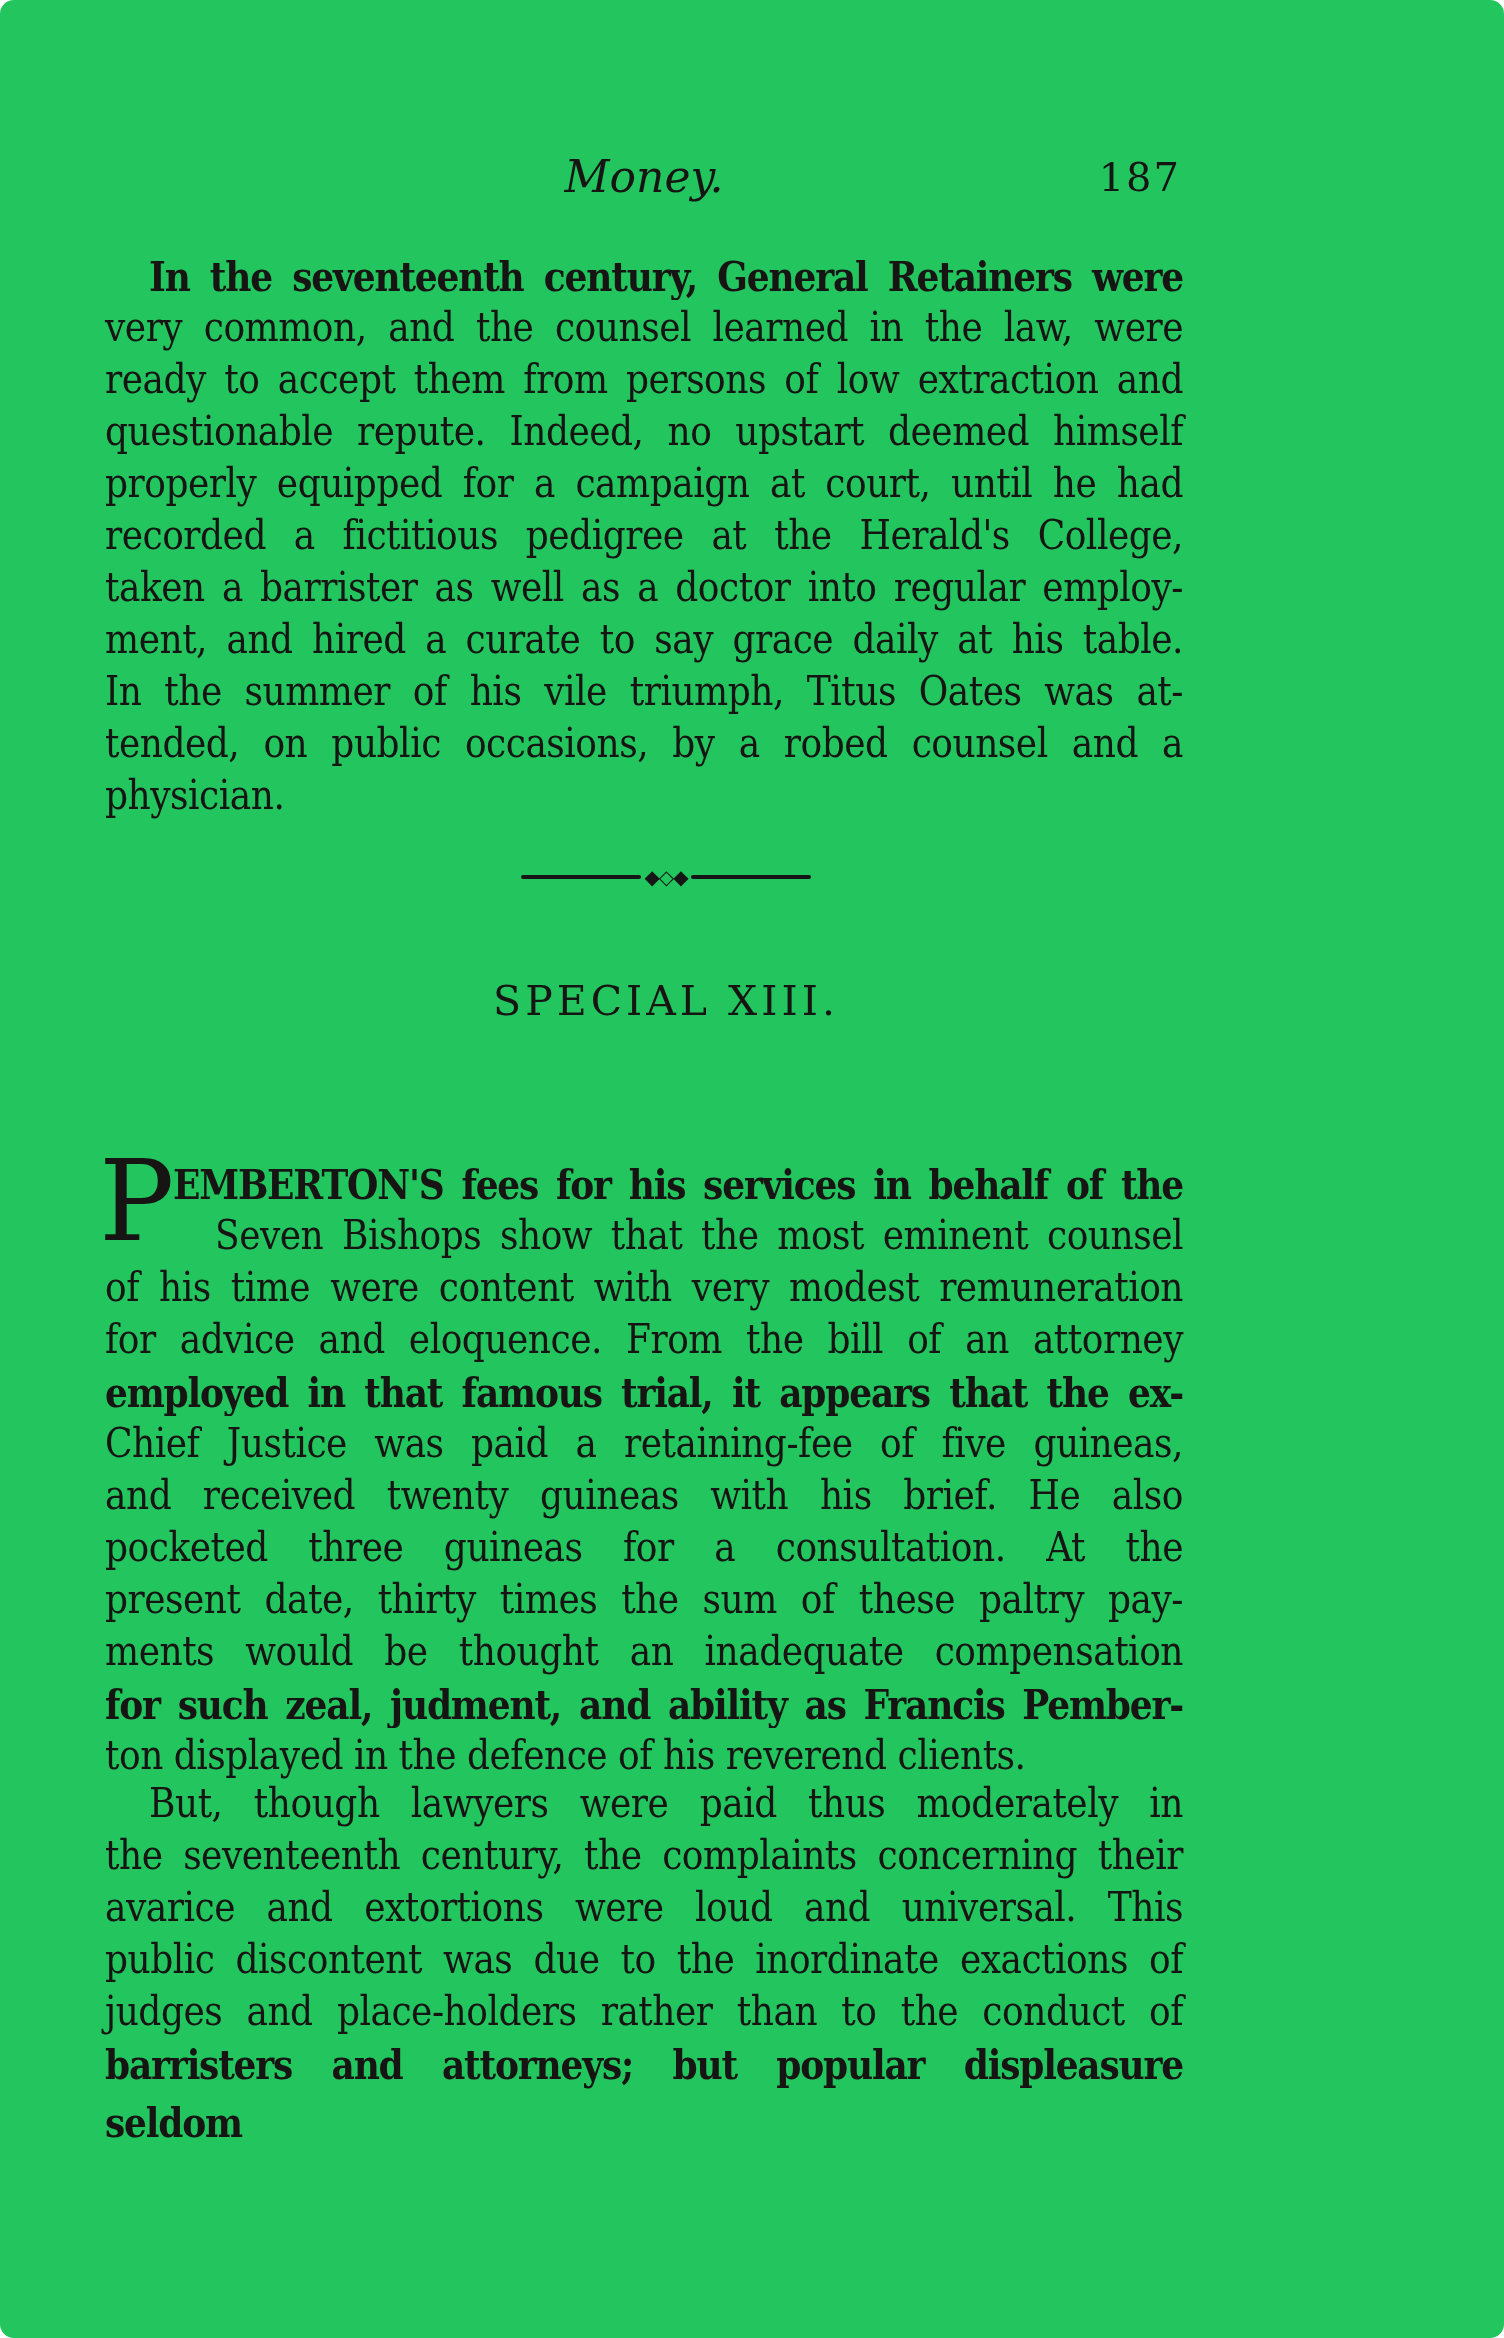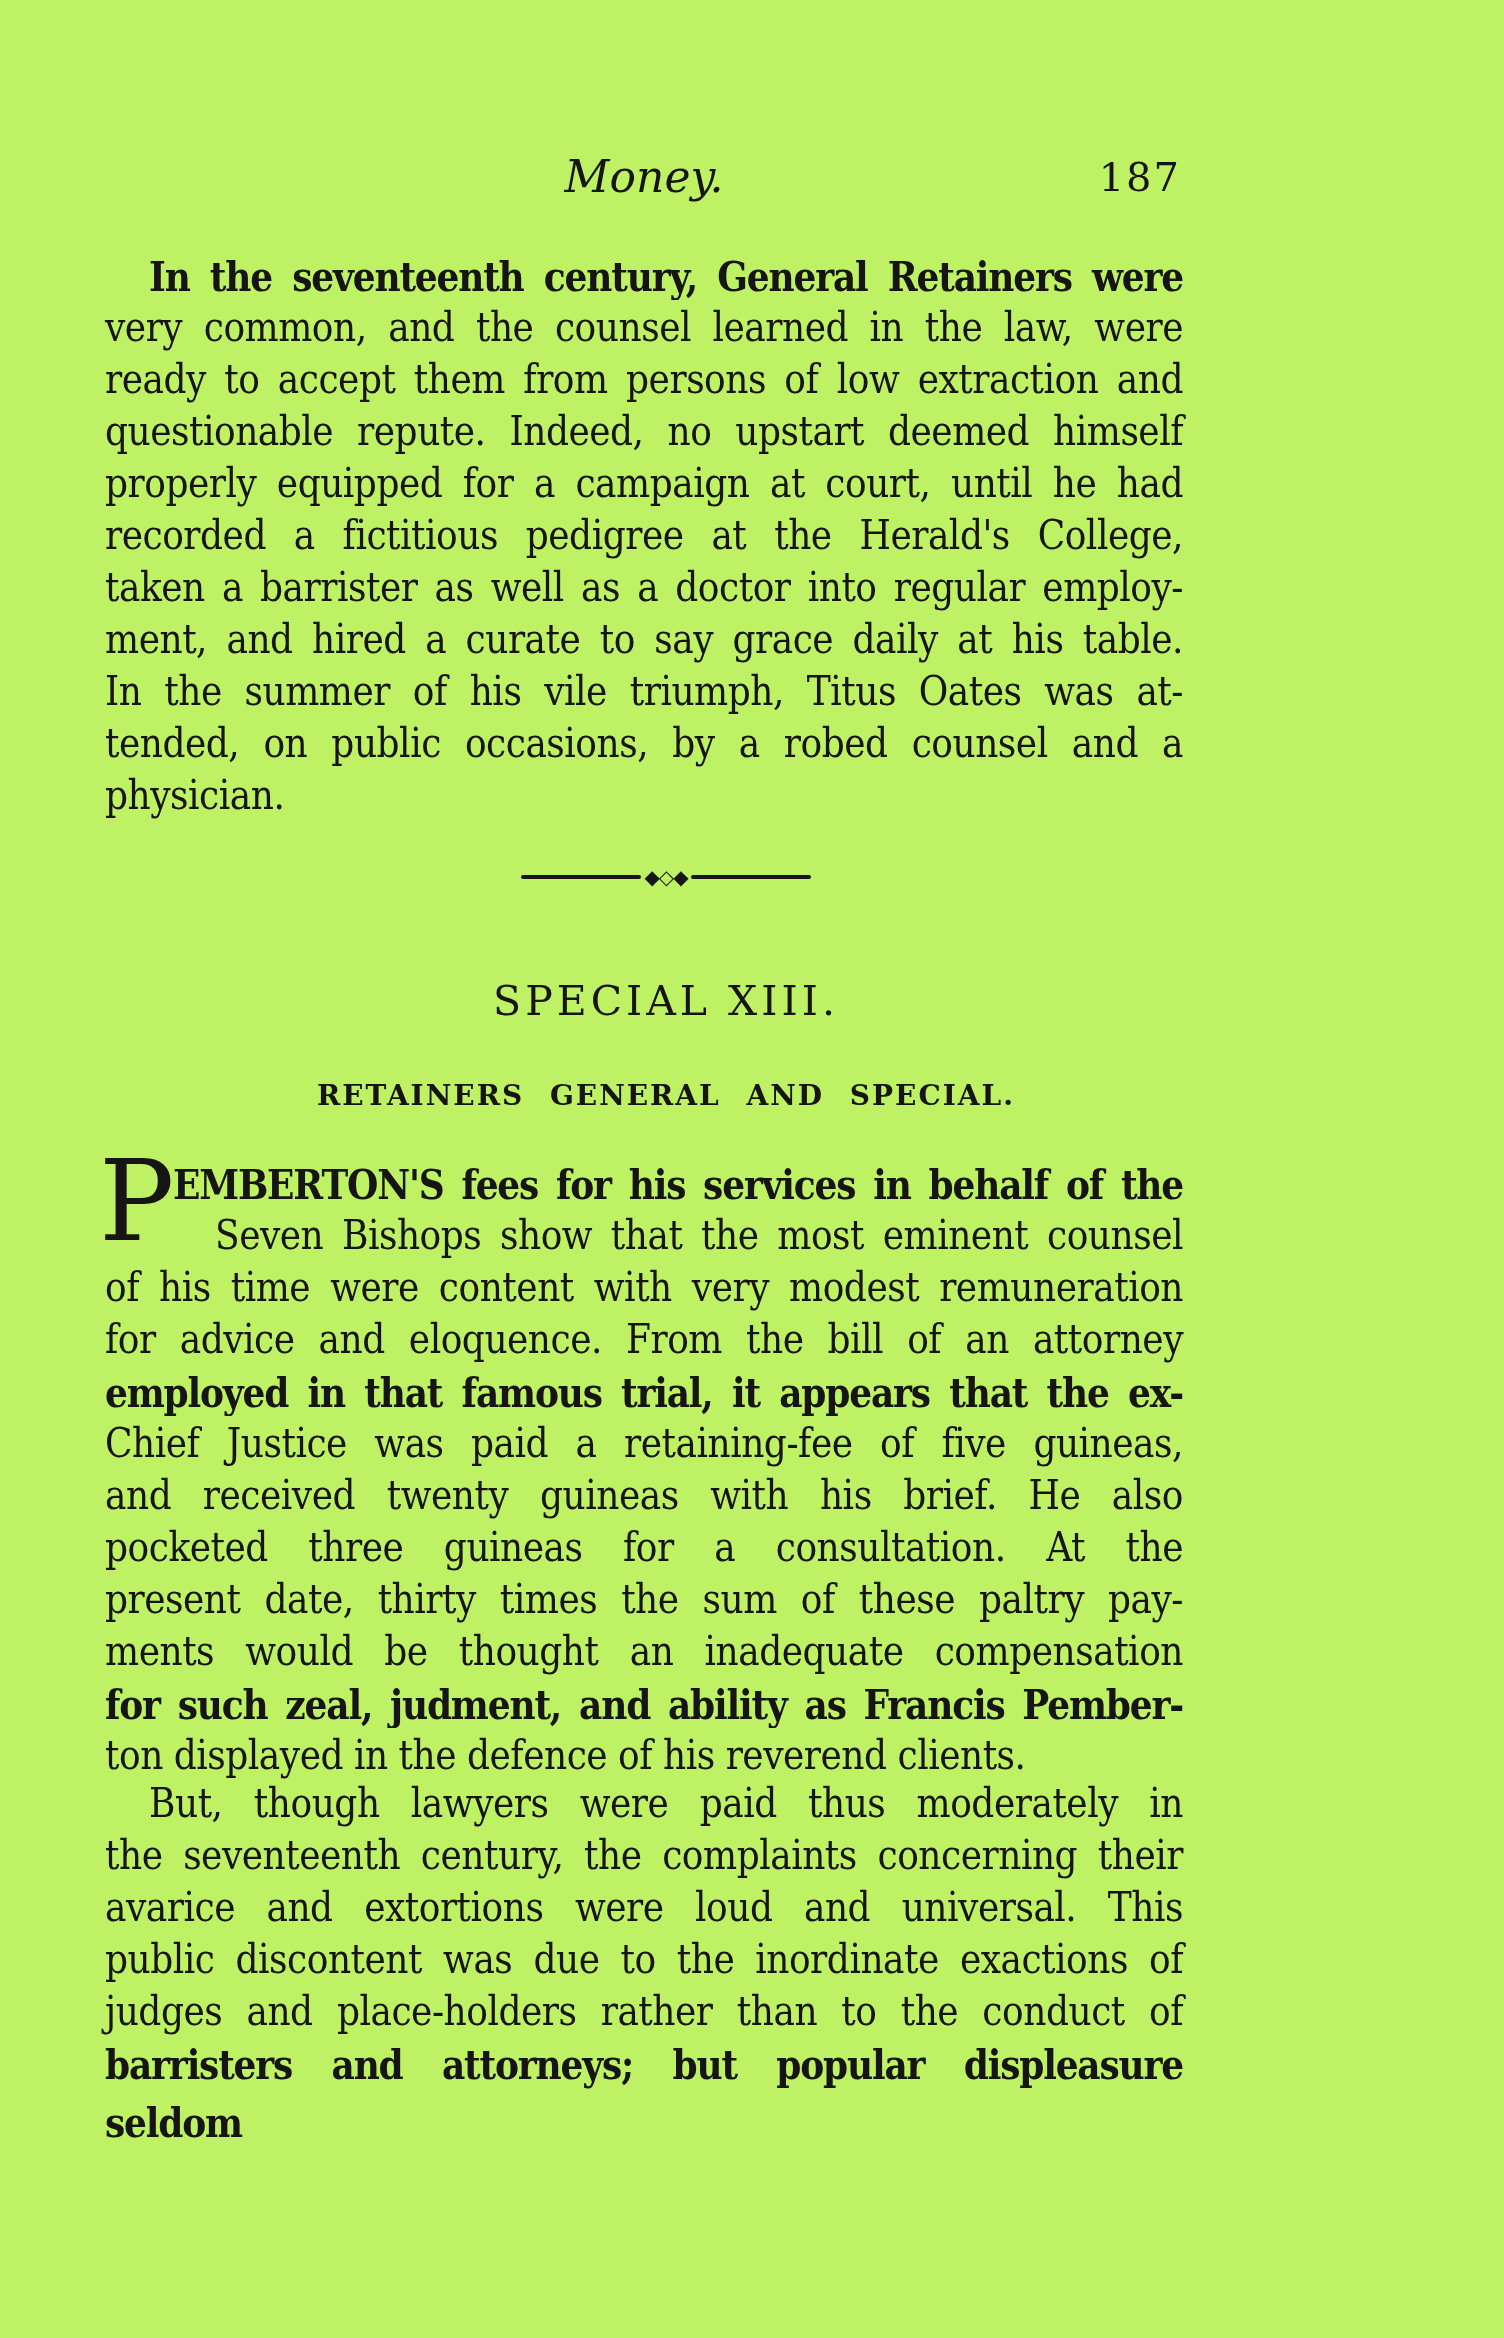--- a/index.html
+++ b/index.html
@@ -11,10 +11,11 @@
     position: relative;
     width: 1504px;
     height: 2338px;
-    background: #bef264;
+    background: #22c55e;
     color: #171513;
     font-family: "DejaVu Serif", "Liberation Serif", serif;
     overflow: hidden;
+    border-radius: 14px;
   }
 
   

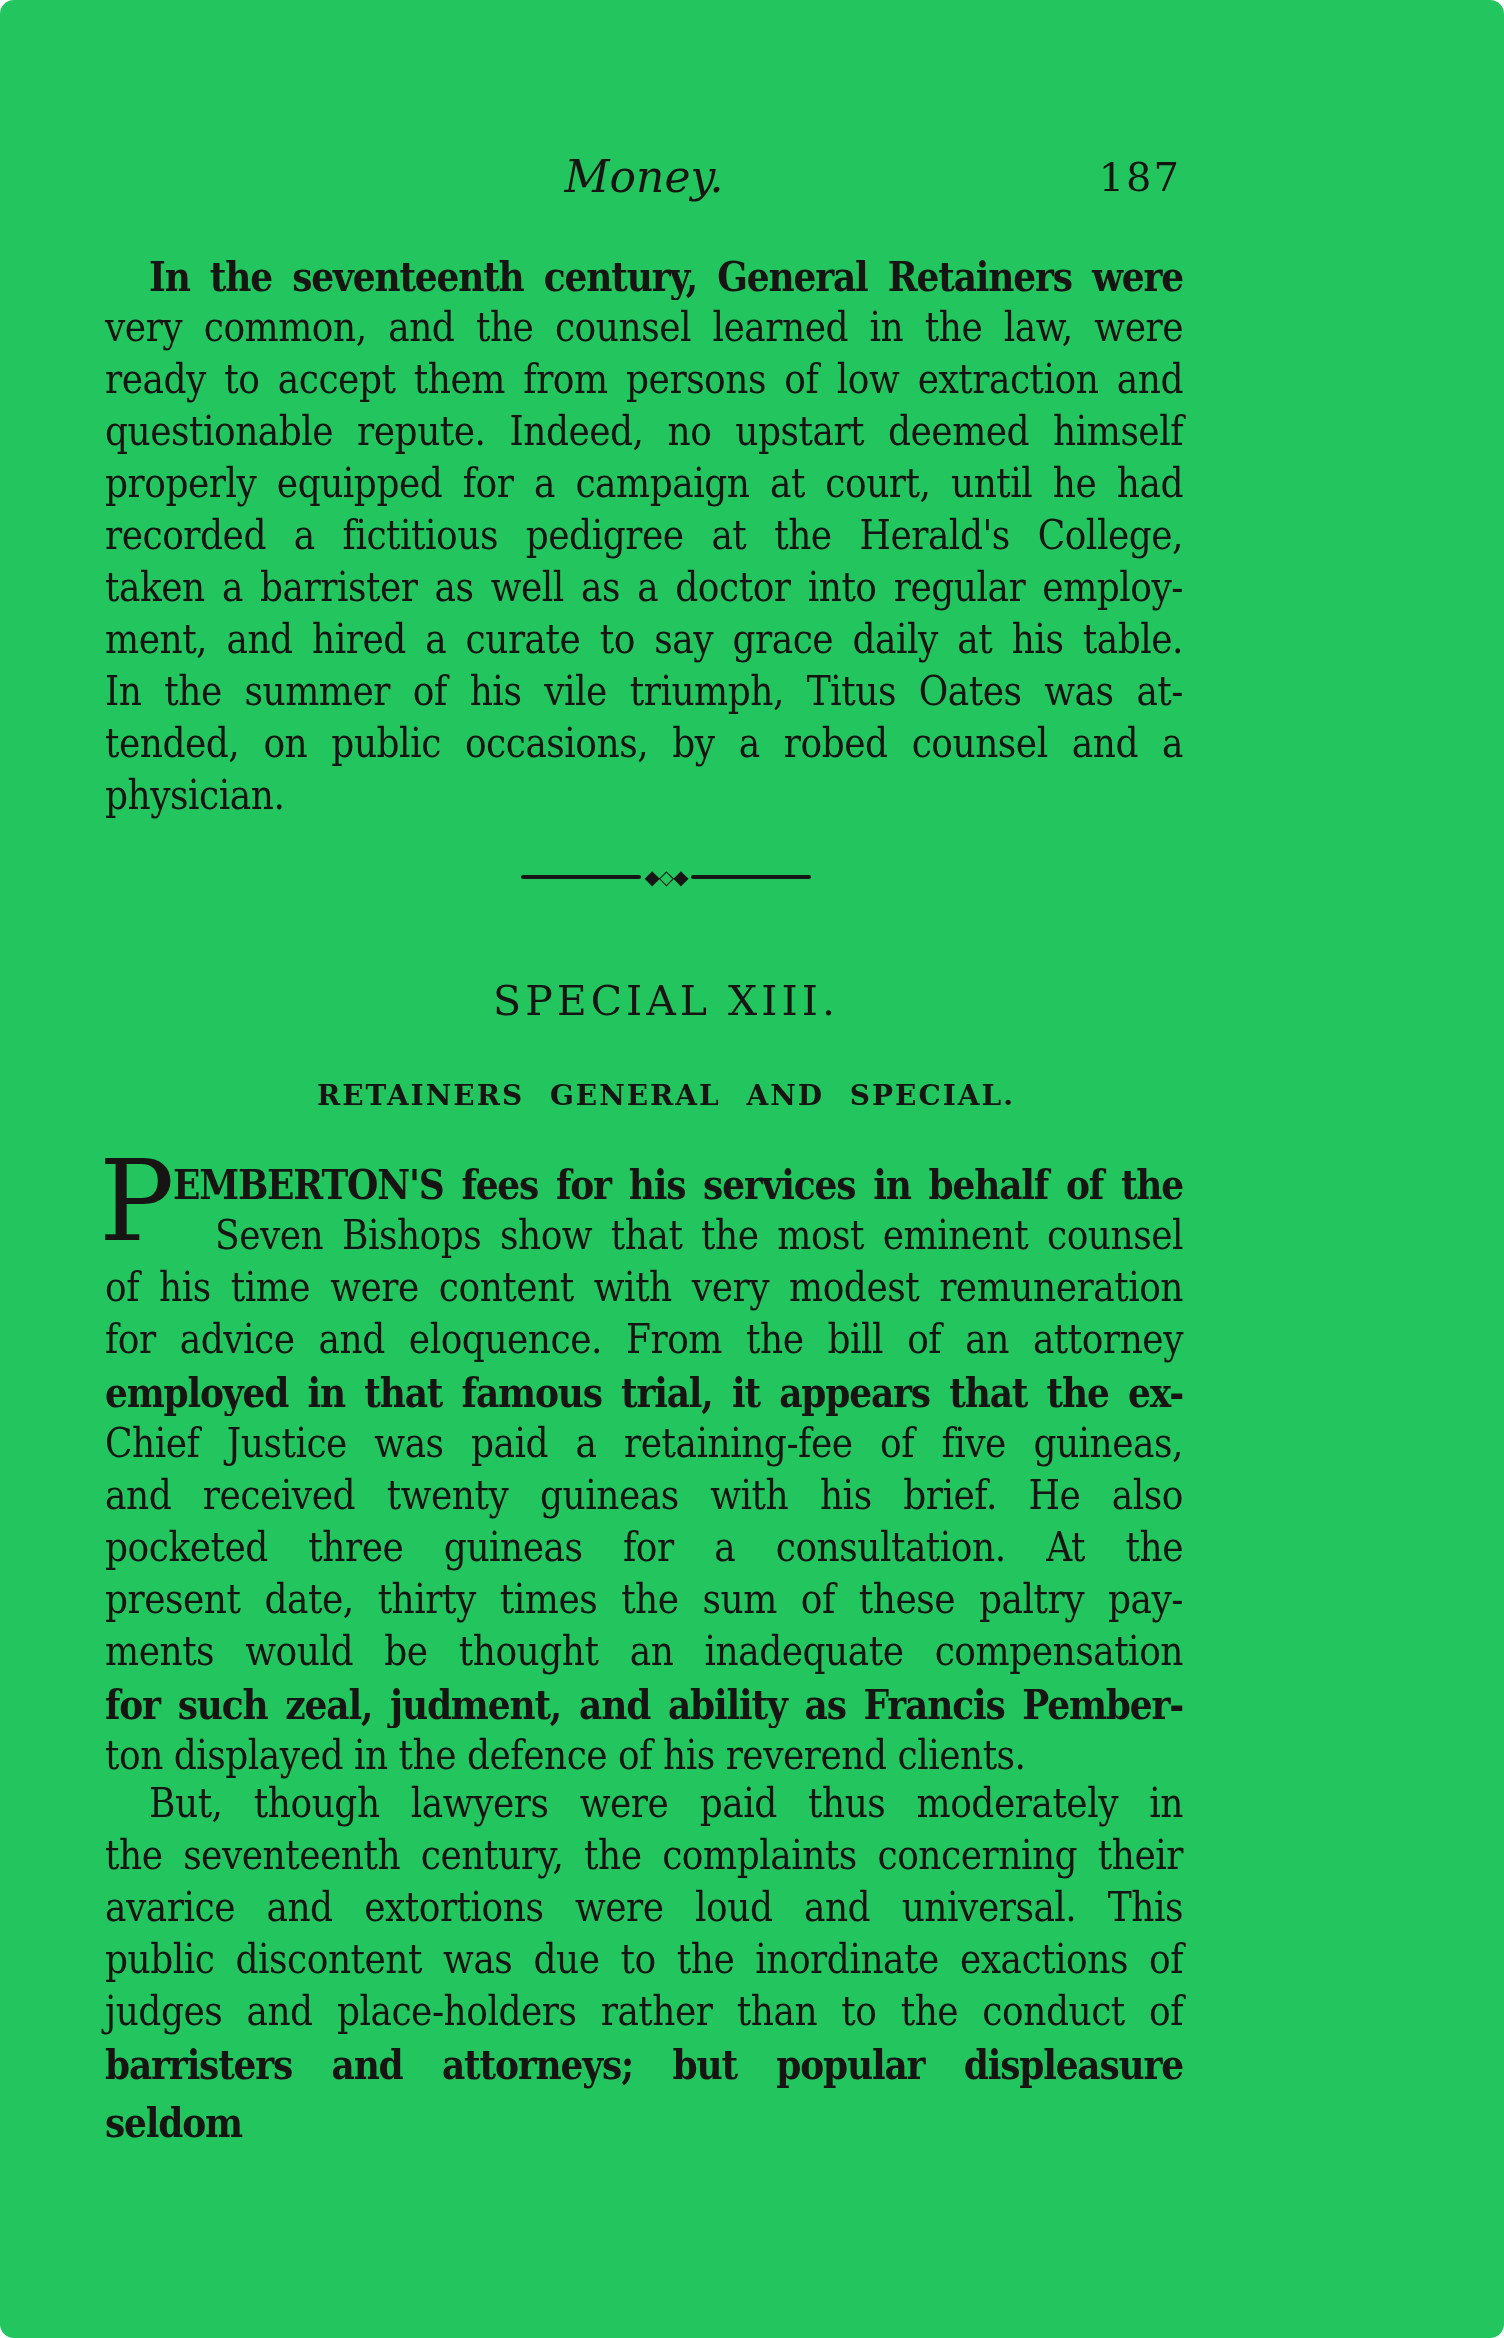--- a/index.html
+++ b/index.html
@@ -169,7 +169,6 @@
   </div>
 
   <h2 class="chapter-heading">SPECIAL XIII.</h2>
-  <h3 class="chapter-subheading">RETAINERS GENERAL AND SPECIAL.</h3>
 
   <section class="para para-pemberton">
     <span class="drop-cap">P</span>

